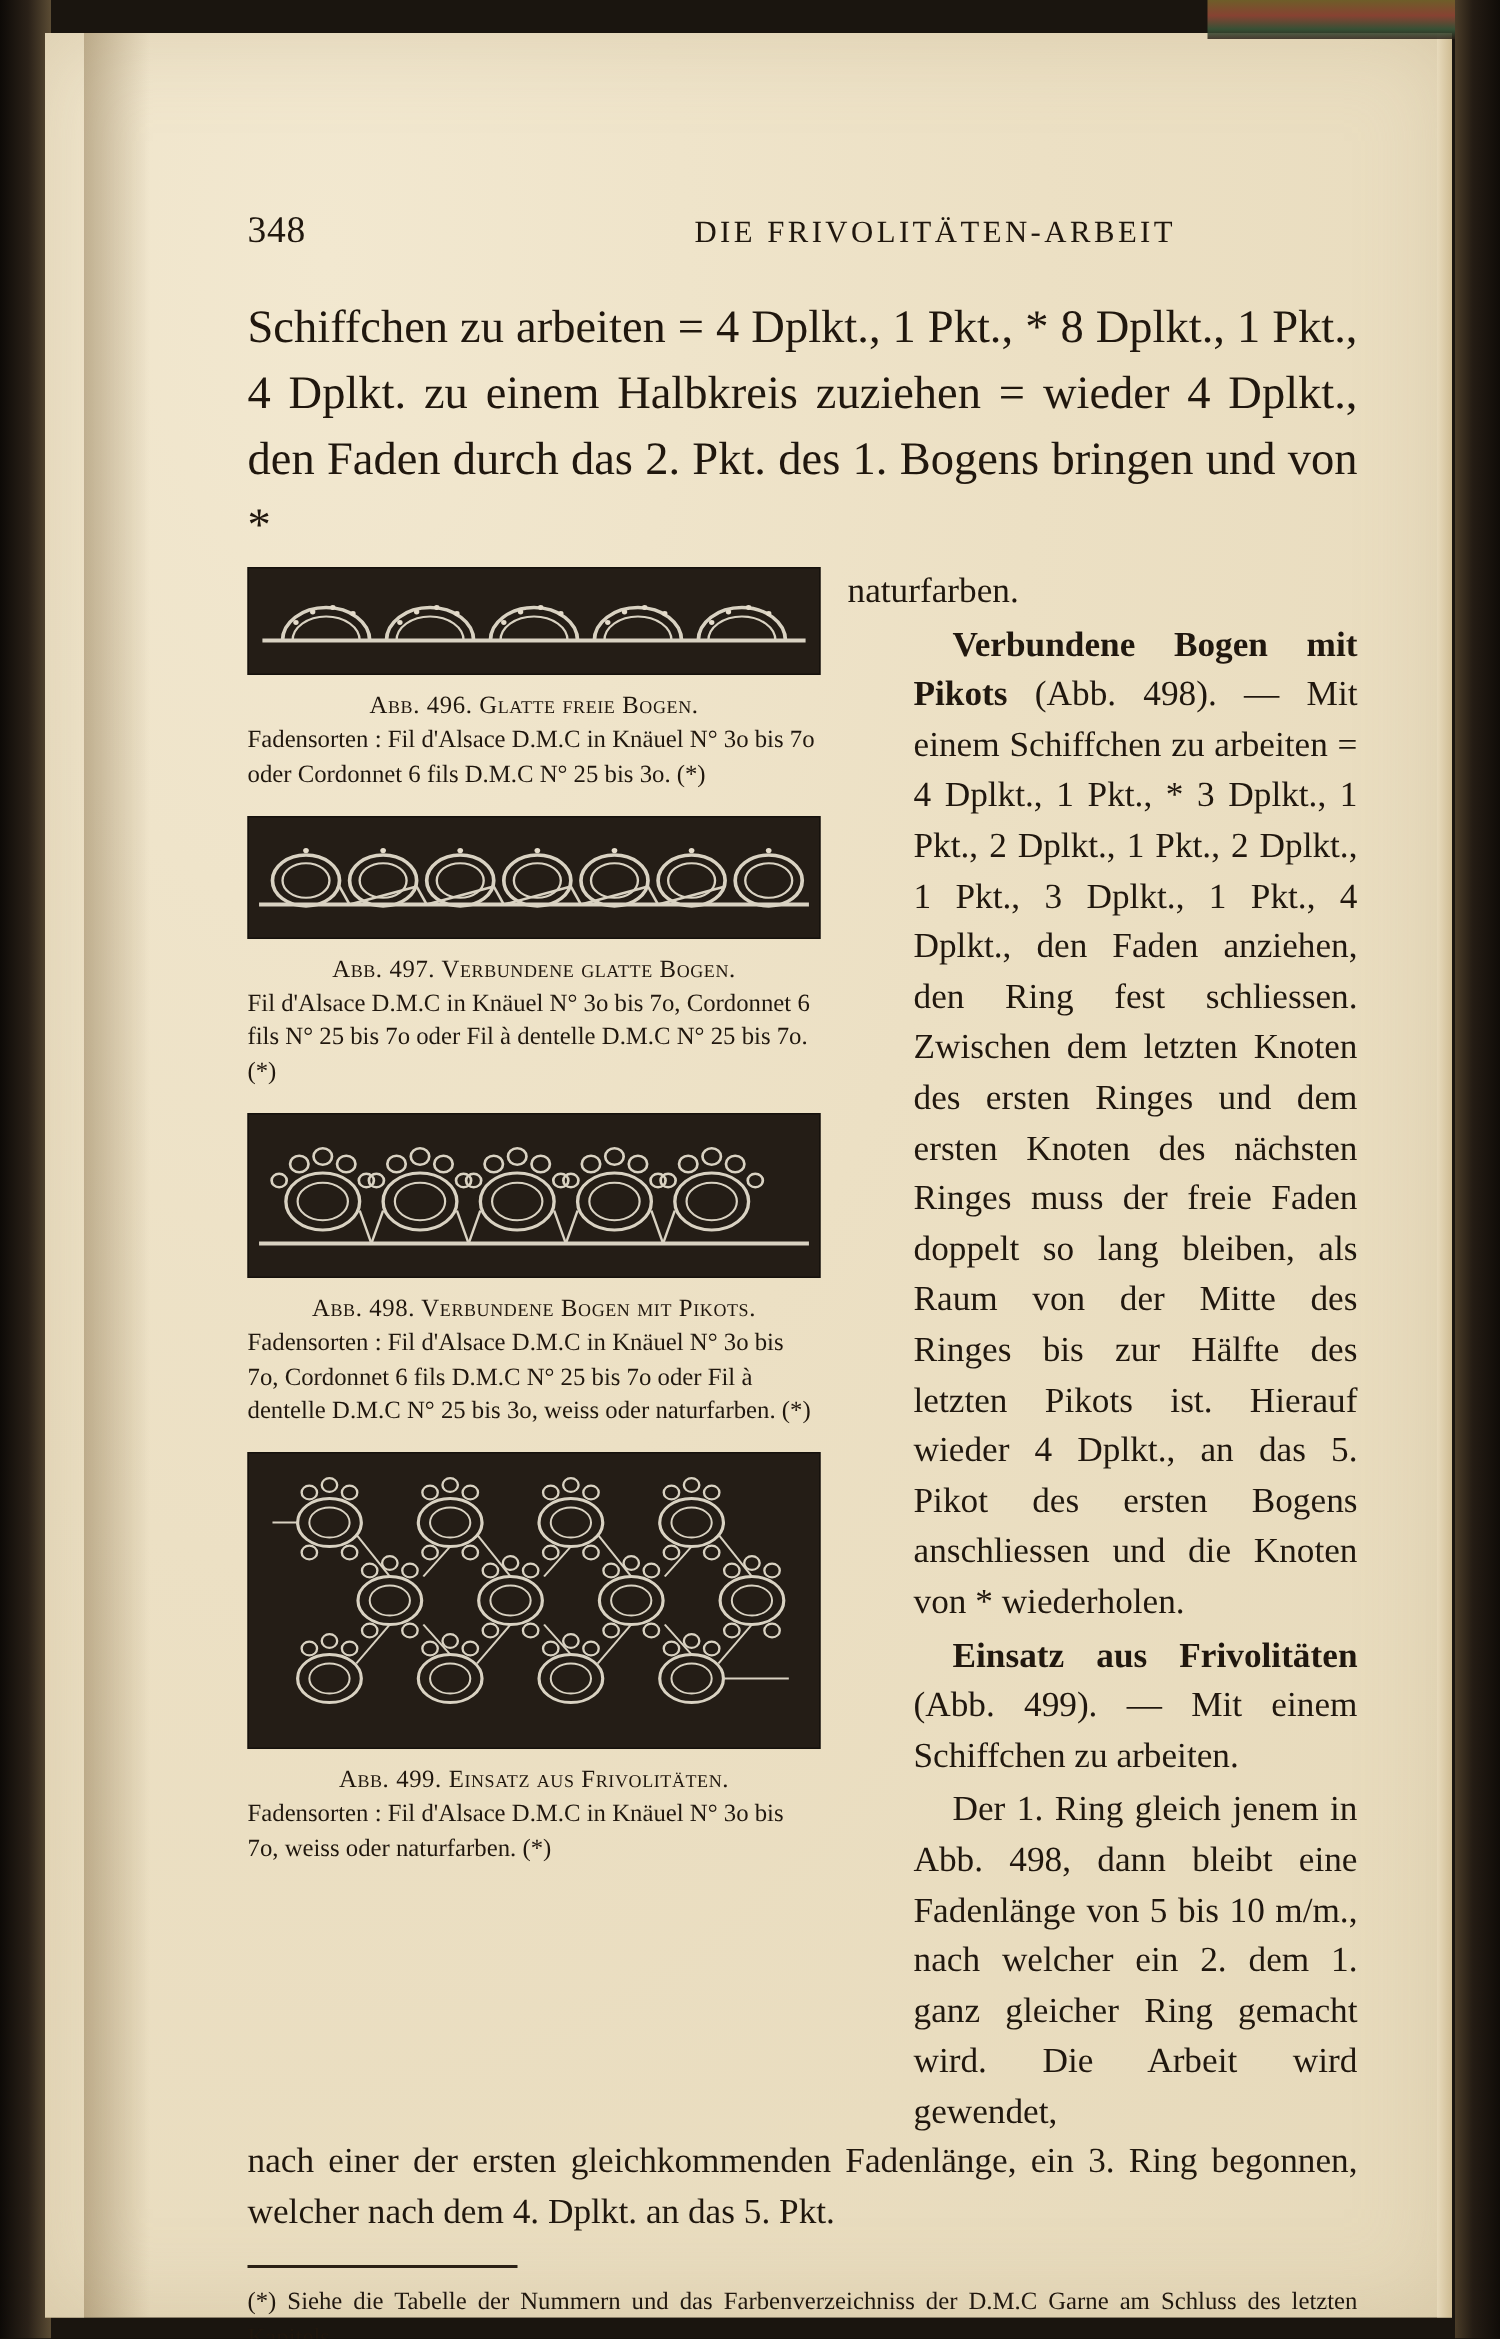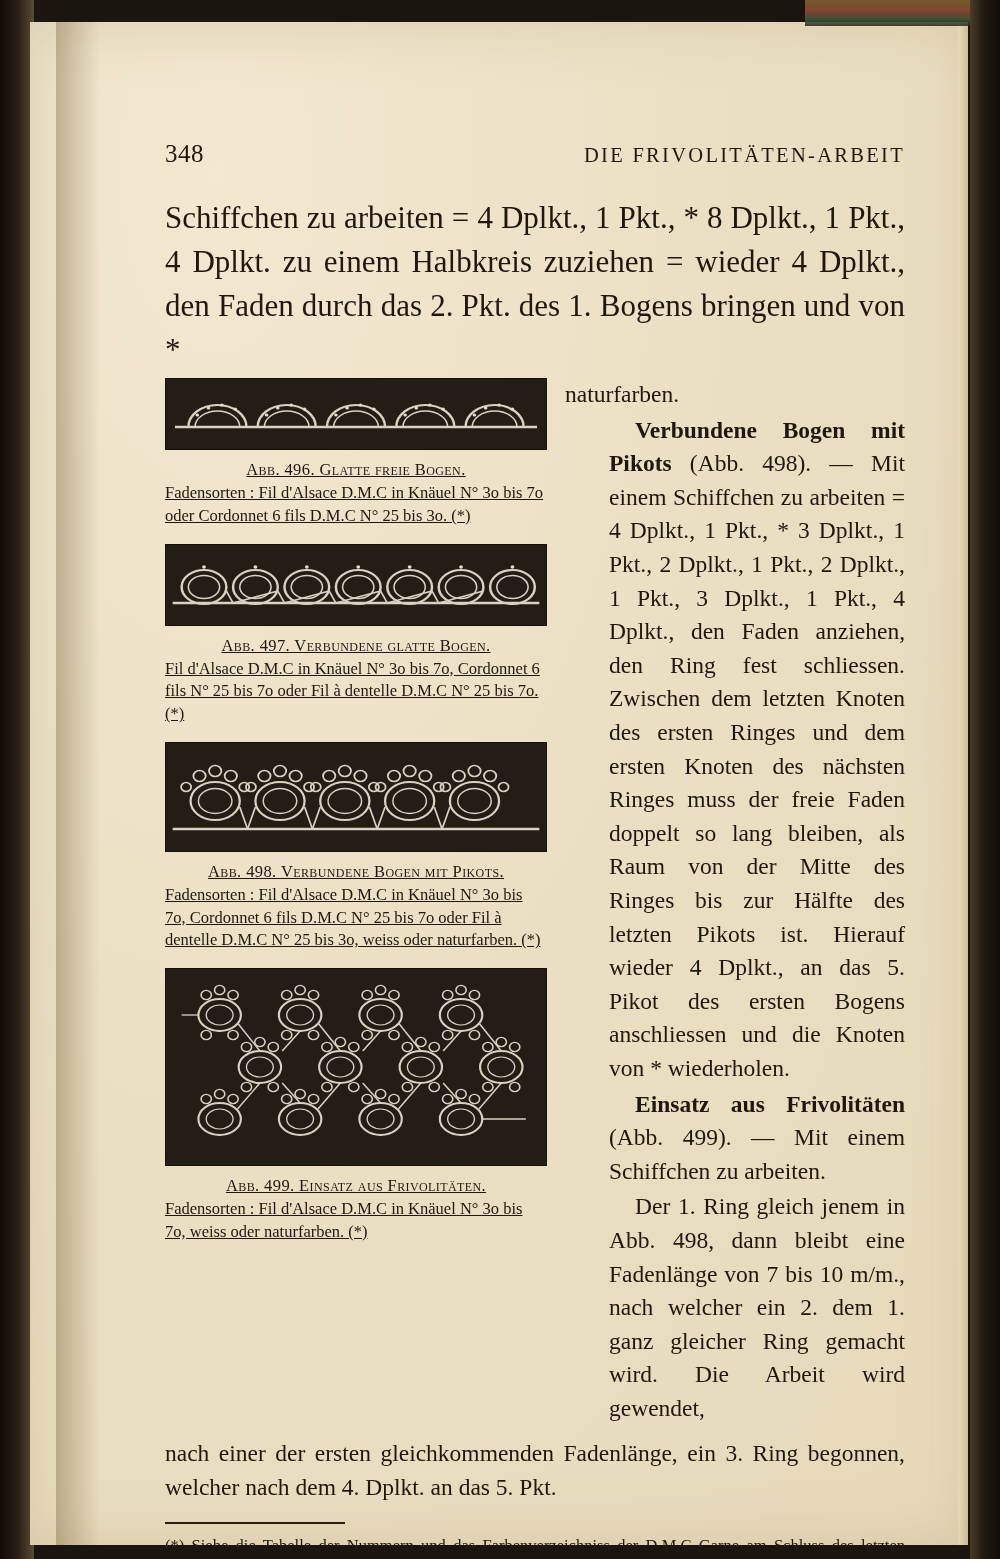--- a/index.html
+++ b/index.html
@@ -97,7 +97,7 @@
     font-size: 20.5px;
     letter-spacing: 2.3px;
     flex: 1;
-    text-align: right;
+    text-align: center;
     padding-left: 28px;
   }
 

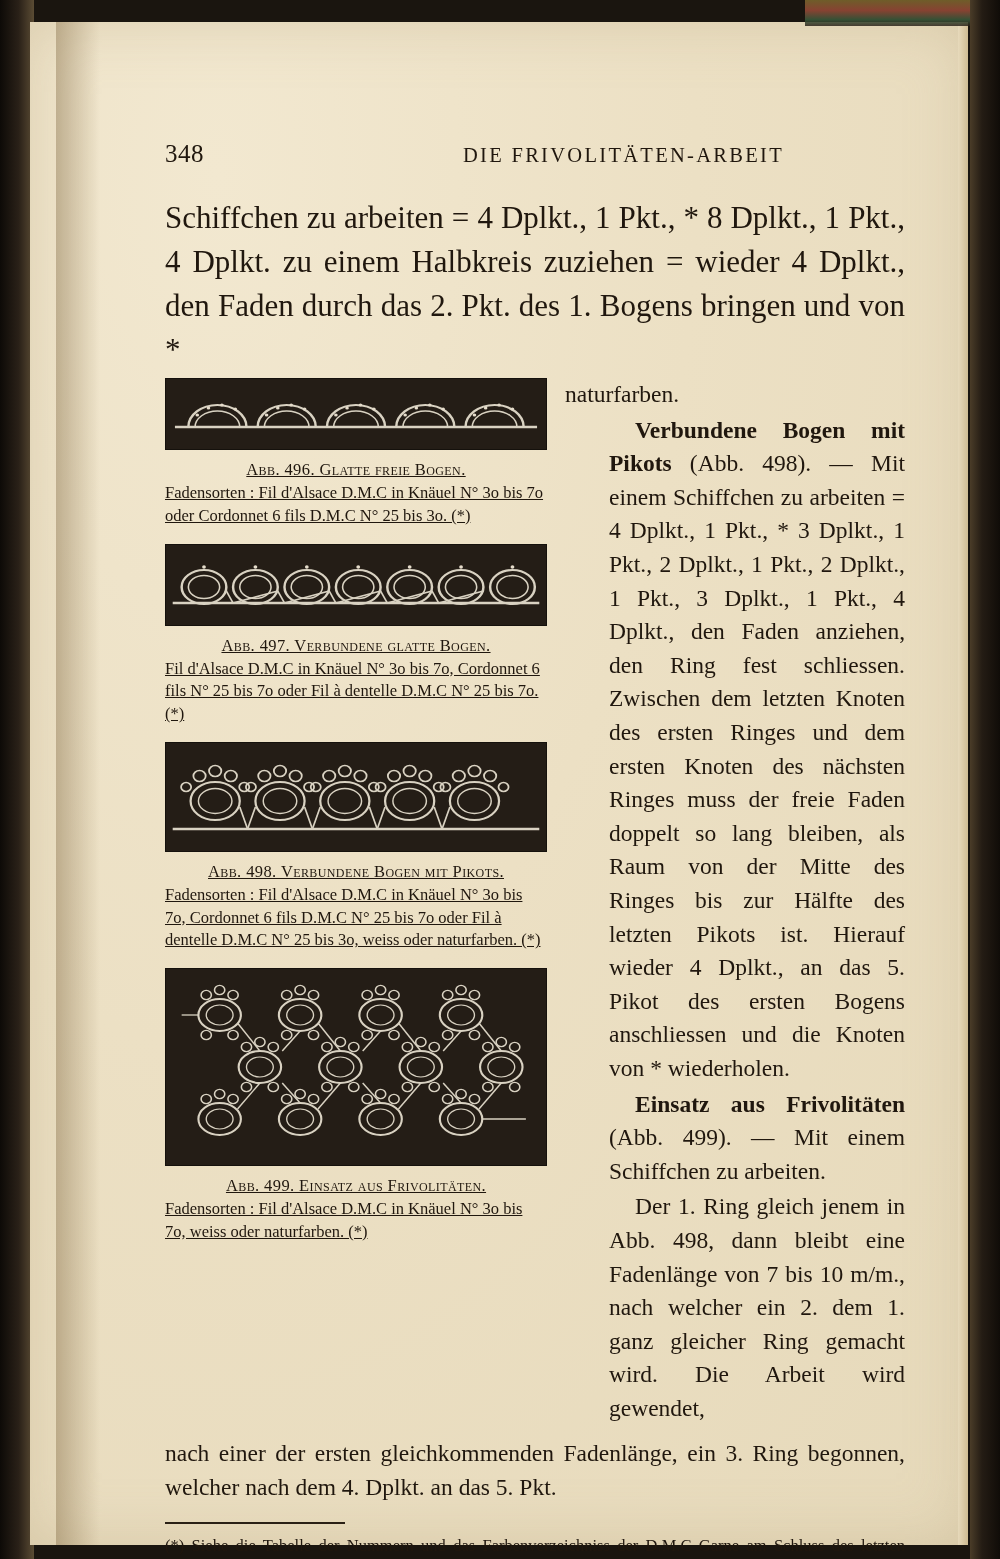--- a/index.html
+++ b/index.html
@@ -114,7 +114,6 @@
   .col-left {
     width: 382px;
     float: left;
-    text-decoration: underline;
   }
   .col-right {
     width: 340px;

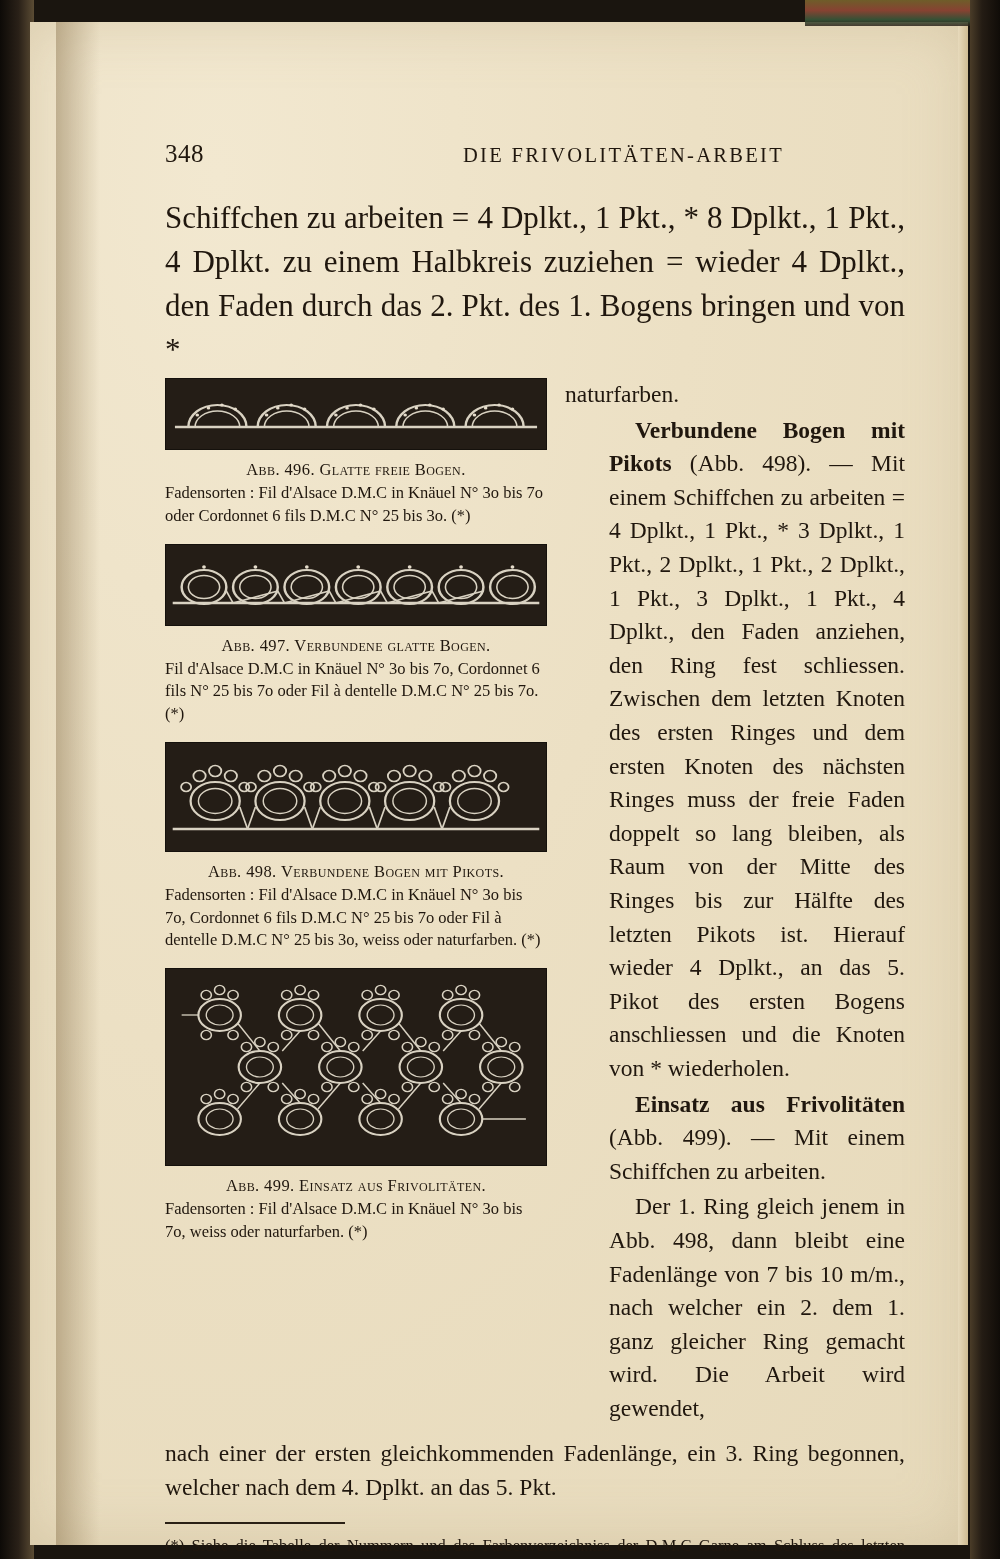--- a/index.html
+++ b/index.html
@@ -481,7 +481,7 @@
         <p>naturfarben.</p>
         <p class="indent"><span class="bold">Verbundene Bogen mit Pikots</span><span> (Abb. 498). — Mit einem Schiffchen zu arbeiten = 4 Dplkt., 1 Pkt., * 3 Dplkt., 1 Pkt., 2 Dplkt., 1 Pkt., 2 Dplkt., 1 Pkt., 3 Dplkt., 1 Pkt., 4 Dplkt., den Faden anziehen, den Ring fest schliessen. Zwischen dem letzten Knoten des ersten Ringes und dem ersten Knoten des nächsten Ringes muss der freie Faden doppelt so lang bleiben, als Raum von der Mitte des Ringes bis zur Hälfte des letzten Pikots ist. Hierauf wieder 4 Dplkt., an das 5. Pikot des ersten Bogens anschliessen und die Knoten von * wiederholen.</span></p>
         <p class="indent"><span class="bold">Einsatz aus Frivolitäten</span><span> (Abb. 499). — Mit einem Schiffchen zu arbeiten.</span></p>
-        <p class="indent">Der 1. Ring gleich jenem in Abb. 498, dann bleibt eine Fadenlänge von 7 bis 10 m/m., nach welcher ein 2. dem 1. ganz gleicher Ring gemacht wird. Die Arbeit wird gewendet,</p>
+        <p class="indent">Der 1. Ring gleich jenem in Abb. 498, dann bleibt eine Fadenlänge von 5 bis 10 m/m., nach welcher ein 2. dem 1. ganz gleicher Ring gemacht wird. Die Arbeit wird gewendet,</p>
       </div>
 
     </div>

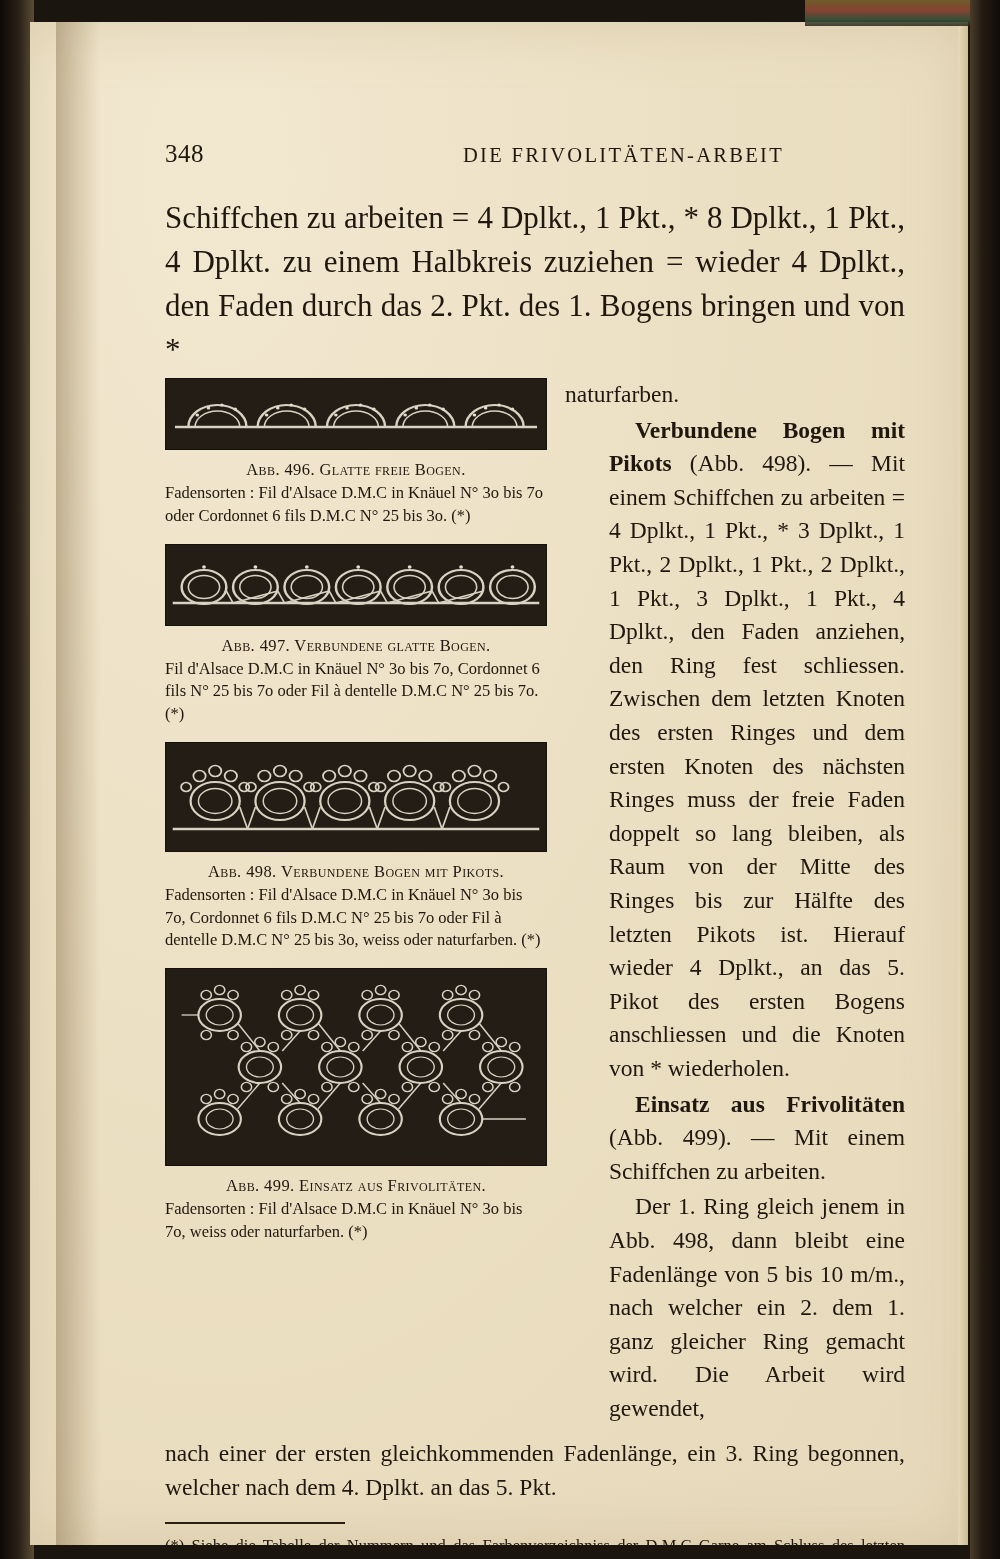--- a/index.html
+++ b/index.html
@@ -134,7 +134,7 @@
     font-size: 23.5px;
     line-height: 1.42;
     text-align: justify;
-    margin-top: 12px;
+    margin-top: 0;
   }
 
   

